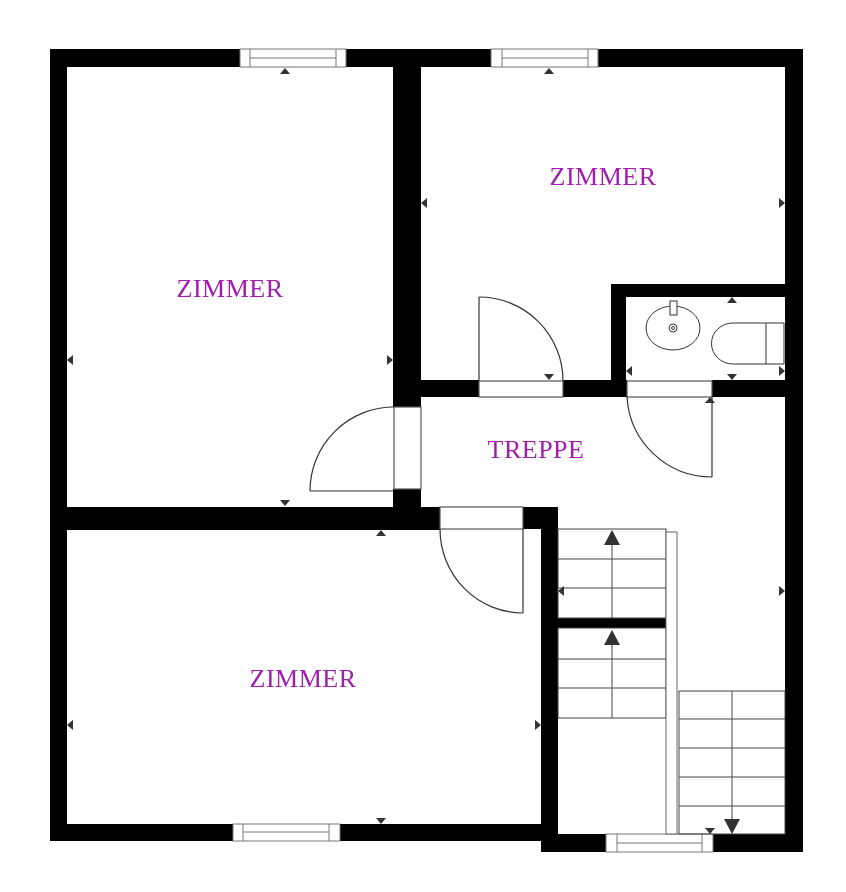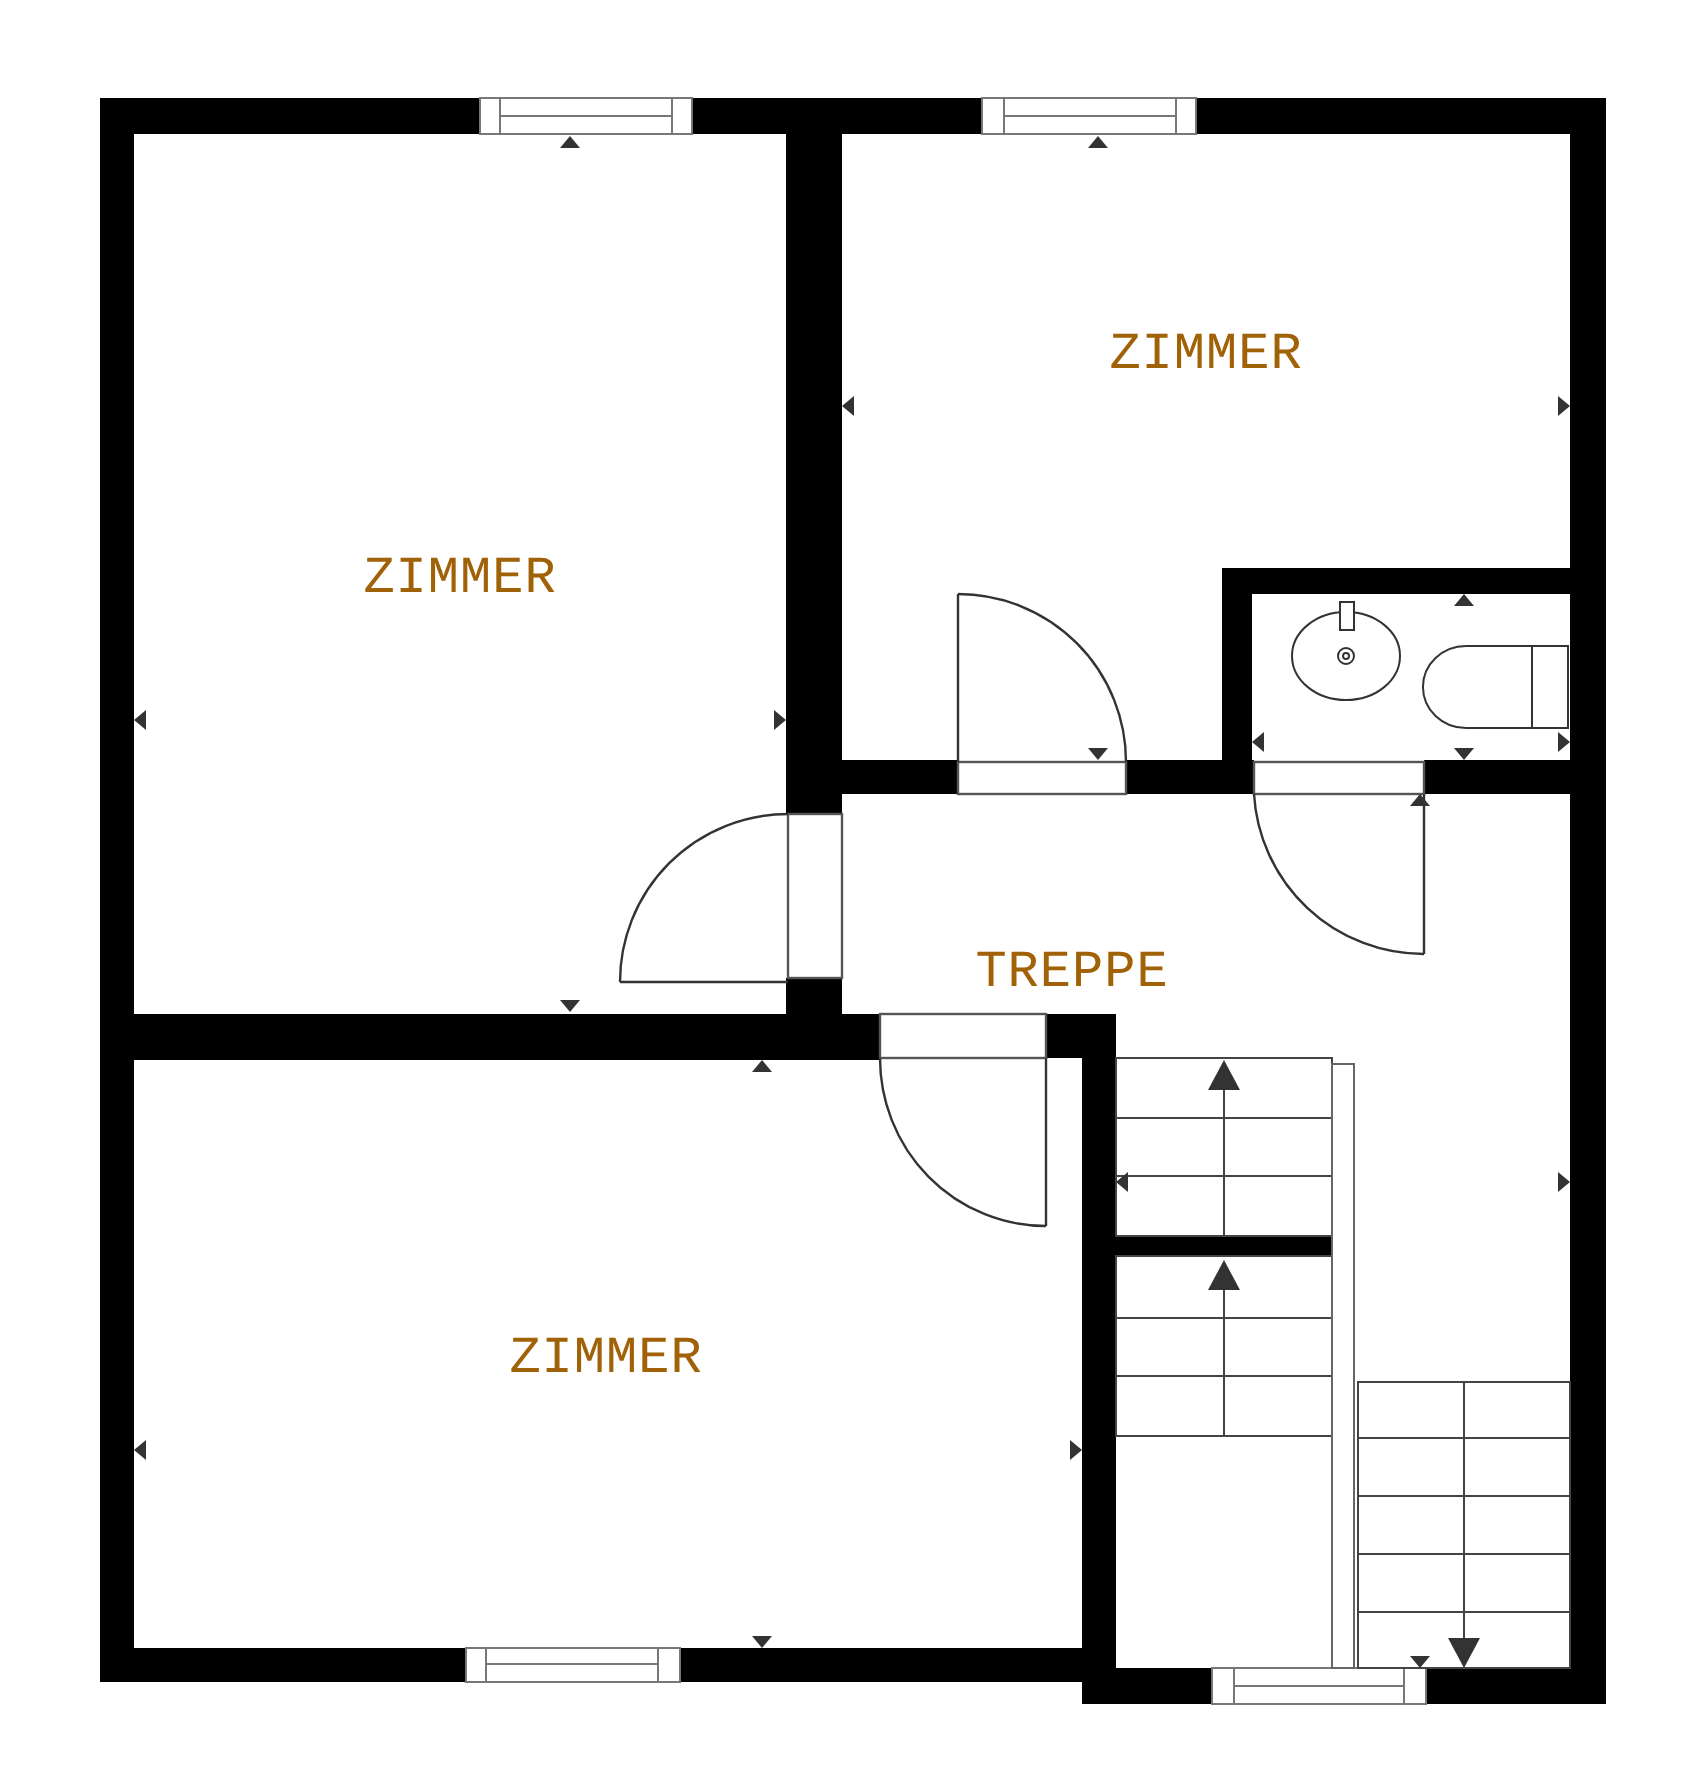--- a/index.html
+++ b/index.html
@@ -5,7 +5,7 @@
   html, body { margin: 0; padding: 0; background: #ffffff; }
   body { width: 846px; height: 892px; position: relative; overflow: hidden; font-family: "DejaVu Sans", sans-serif; }
   svg { position: absolute; left: 0; top: 0; }
-  .label { position: absolute; font-family: Liberation Mono, monospace; font-size: 26px; color: #a16207; letter-spacing: 0.5px; white-space: nowrap; transform: translate(-50%, -50%); }
+  .label { position: absolute; font-family: Liberation Serif, serif; font-size: 26px; color: #a21caf; letter-spacing: 0.5px; white-space: nowrap; transform: translate(-50%, -50%); }
 </style>
 </head>
 <body>

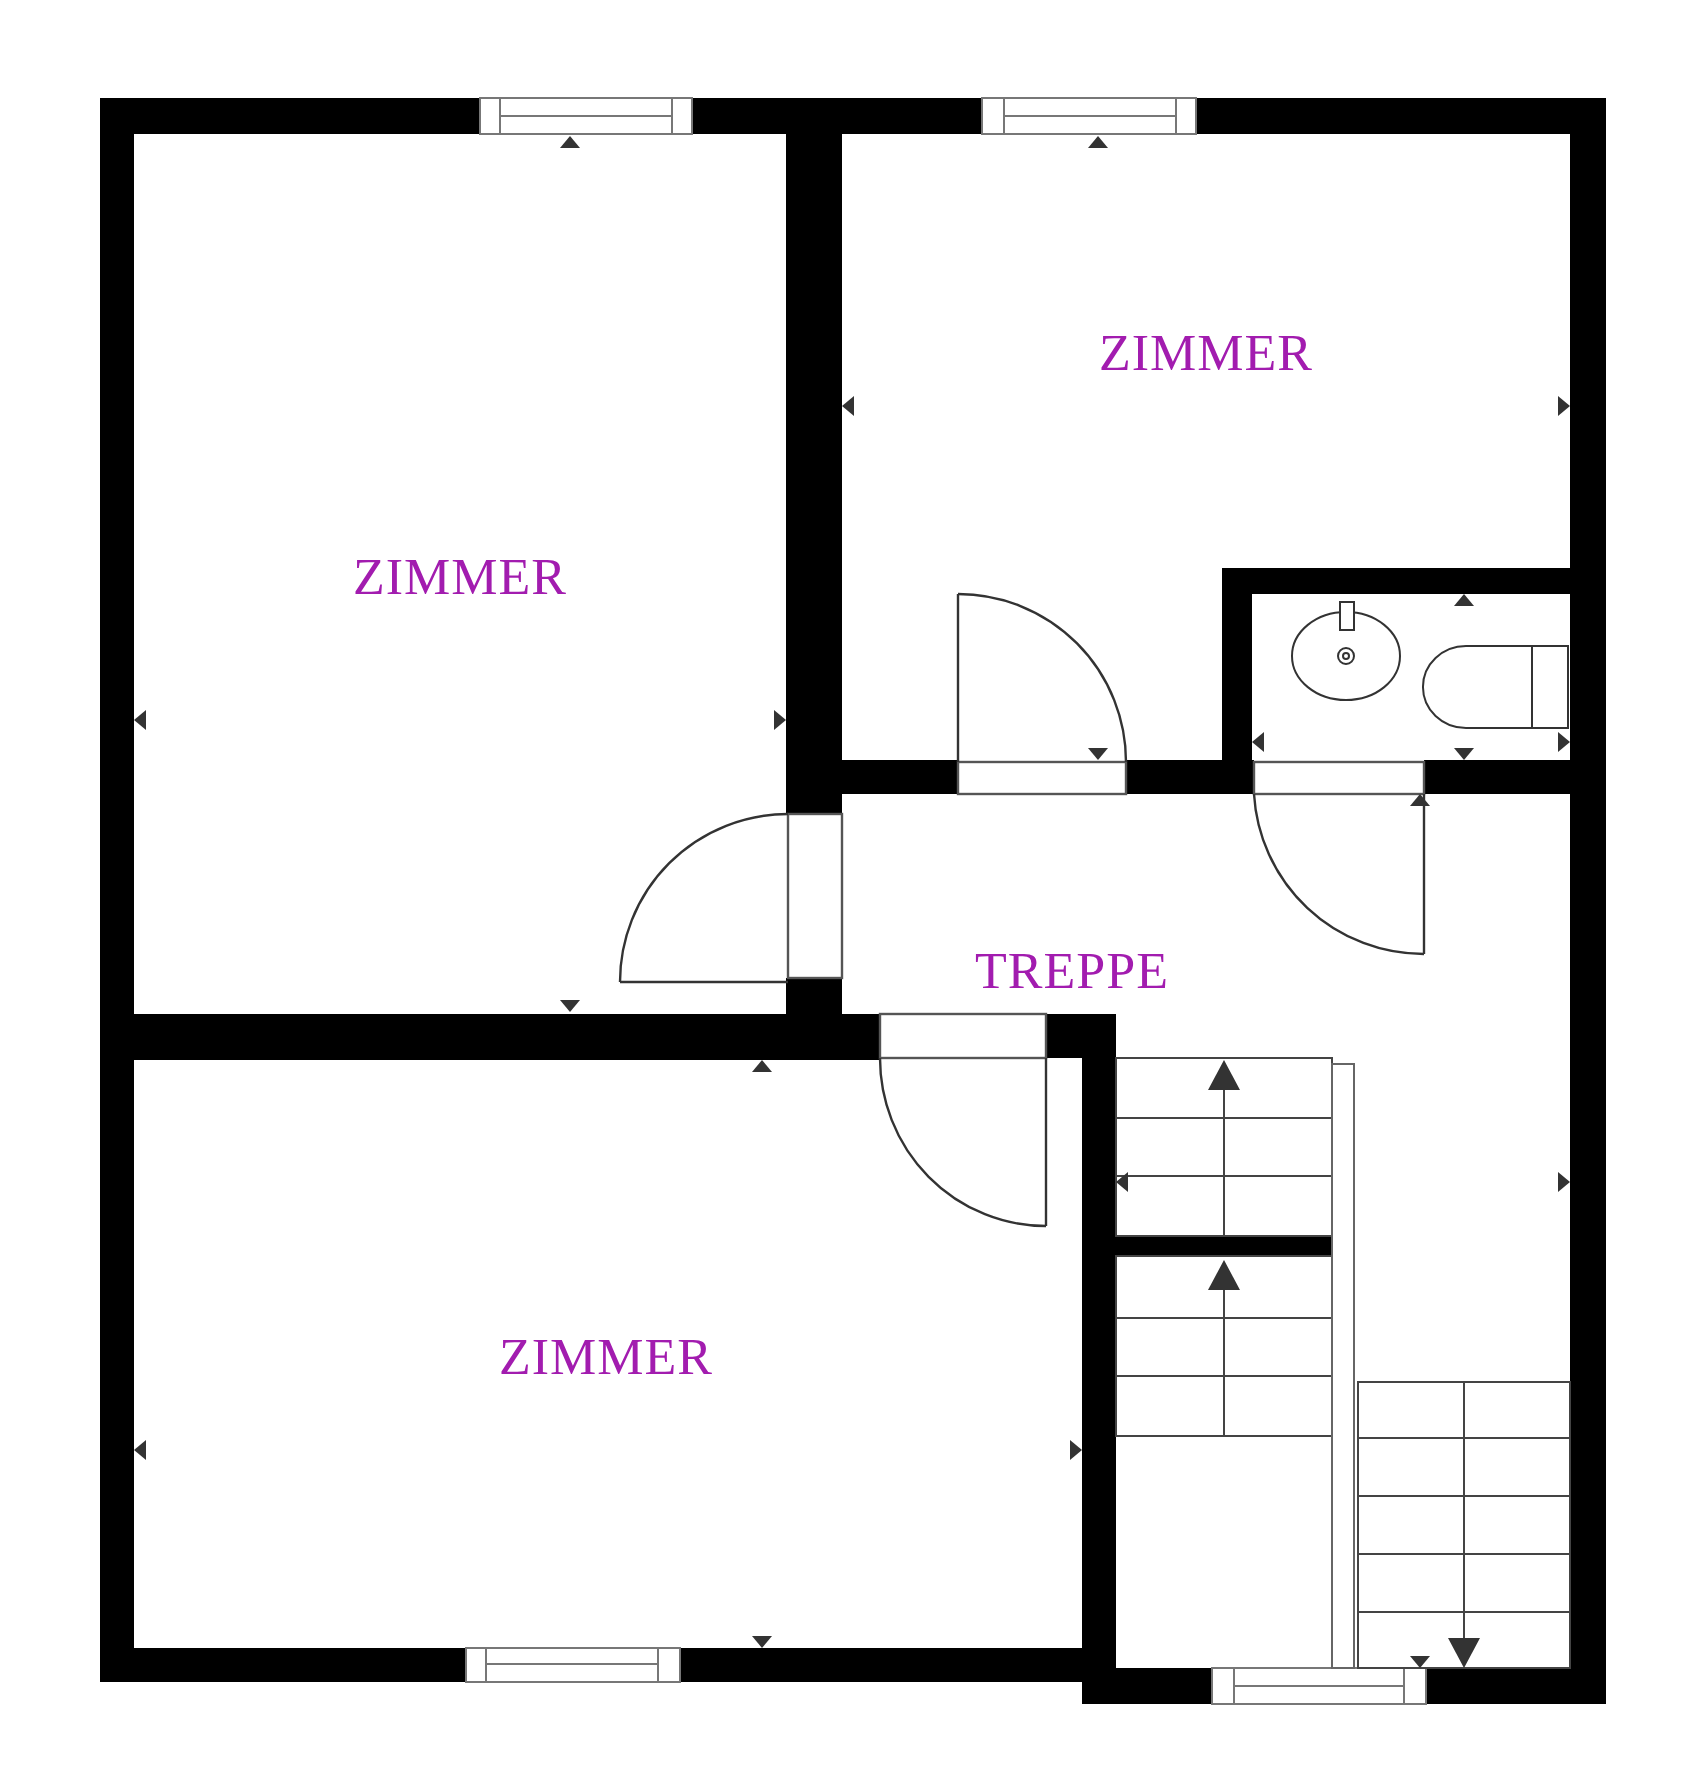--- a/index.html
+++ b/index.html
@@ -170,6 +170,6 @@
 <div class="label" style="left:230px; top:289px;">ZIMMER</div>
 <div class="label" style="left:603px; top:177px;">ZIMMER</div>
 <div class="label" style="left:303px; top:679px;">ZIMMER</div>
-<div class="label" style="left:536px; top:450px;margin-top:36px;">TREPPE</div>
+<div class="label" style="left:536px; top:450px;">TREPPE</div>
 
 </body></html>

